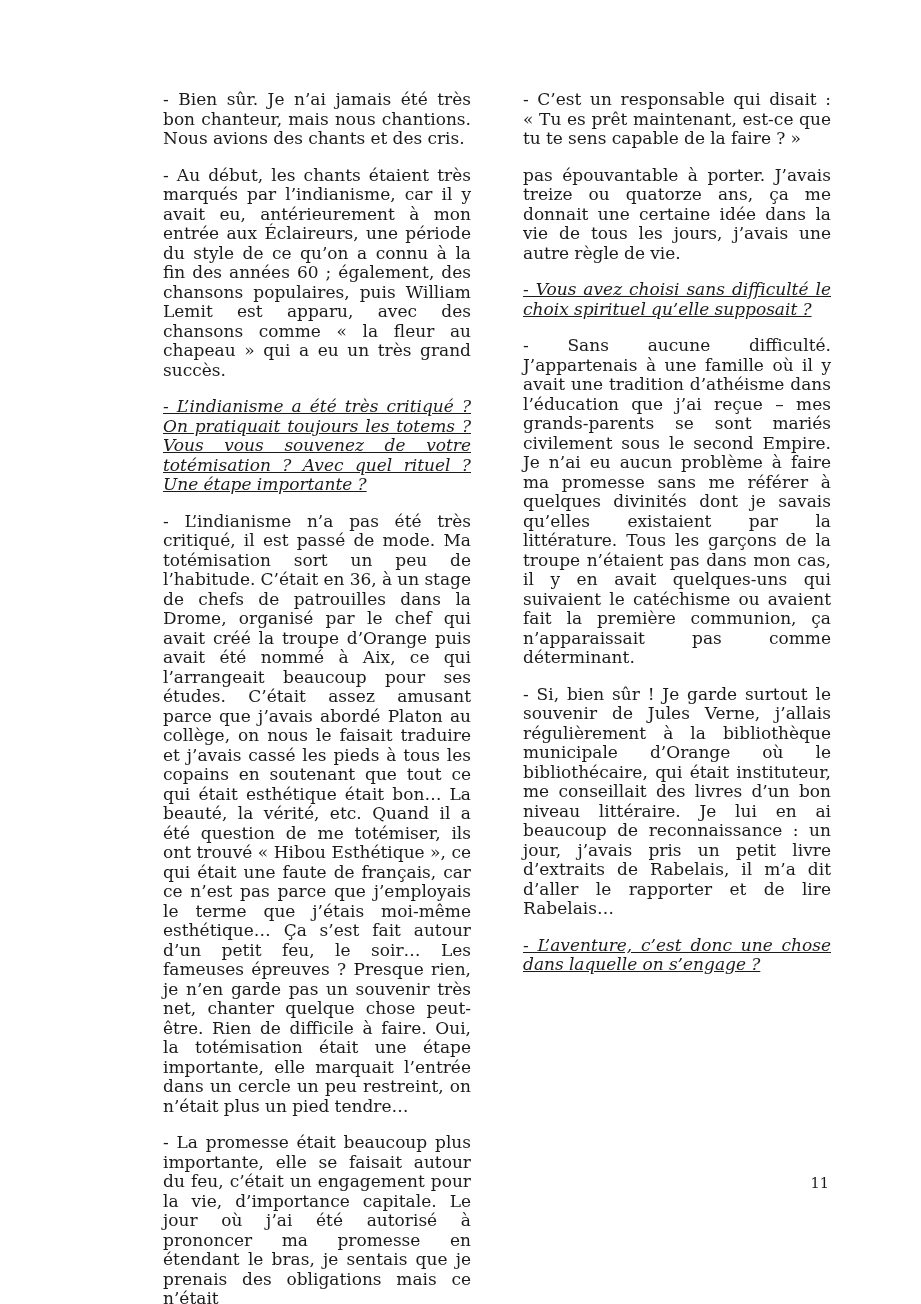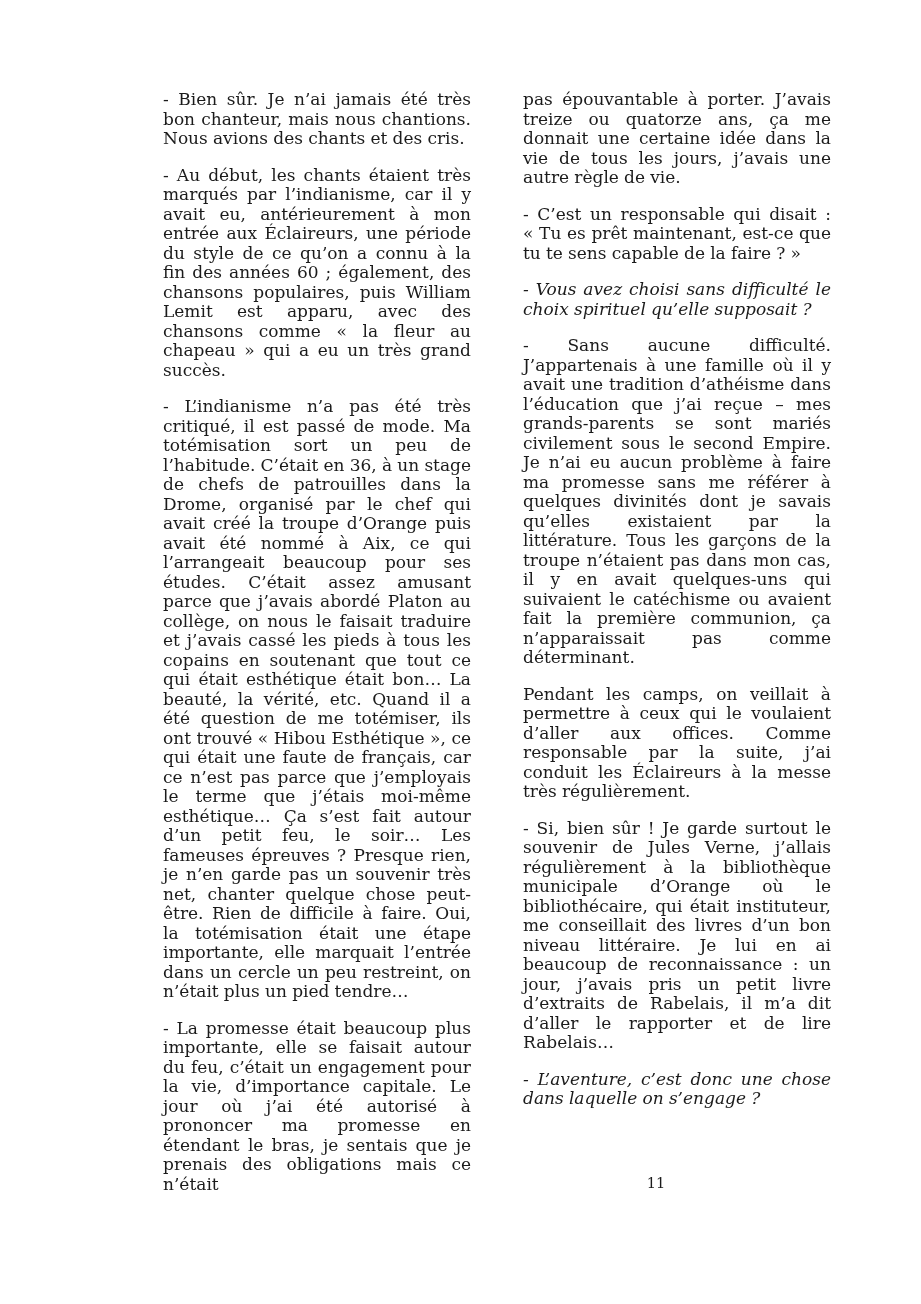--- a/index.html
+++ b/index.html
@@ -68,8 +68,8 @@
     </div>
 
     <div class="col">
+      <p>- C’est un responsable qui disait&nbsp;: «&nbsp;Tu es prêt maintenant, est-ce que tu te sens capable de la faire&nbsp;?&nbsp;»</p>
       <p>pas épouvantable à porter. J’avais treize ou quatorze ans, ça me donnait une certaine idée dans la vie de tous les jours, j’avais une autre règle de vie.</p>
-      <p>- C’est un responsable qui disait&nbsp;: «&nbsp;Tu es prêt maintenant, est-ce que tu te sens capable de la faire&nbsp;?&nbsp;»</p>
       <p class="q">- Vous avez choisi sans difficulté le choix spirituel qu’elle supposait&nbsp;?</p>
       <p>- Sans aucune difficulté. J’appartenais à une famille où il y avait une tradition d’athéisme dans l’éducation que j’ai reçue – mes grands-parents se sont mariés civilement sous le second Empire. Je n’ai eu aucun problème à faire ma promesse sans me référer à quelques divinités dont je savais qu’elles existaient par la littérature. Tous les garçons de la troupe n’étaient pas dans mon cas, il y en avait quelques-uns qui suivaient le catéchisme ou avaient fait la première communion, ça n’apparaissait pas comme déterminant.</p>
       <p>Pendant les camps, on veillait à permettre à ceux qui le voulaient d’aller aux offices. Comme responsable par la suite, j’ai conduit les Éclaireurs à la messe très régulièrement.</p>

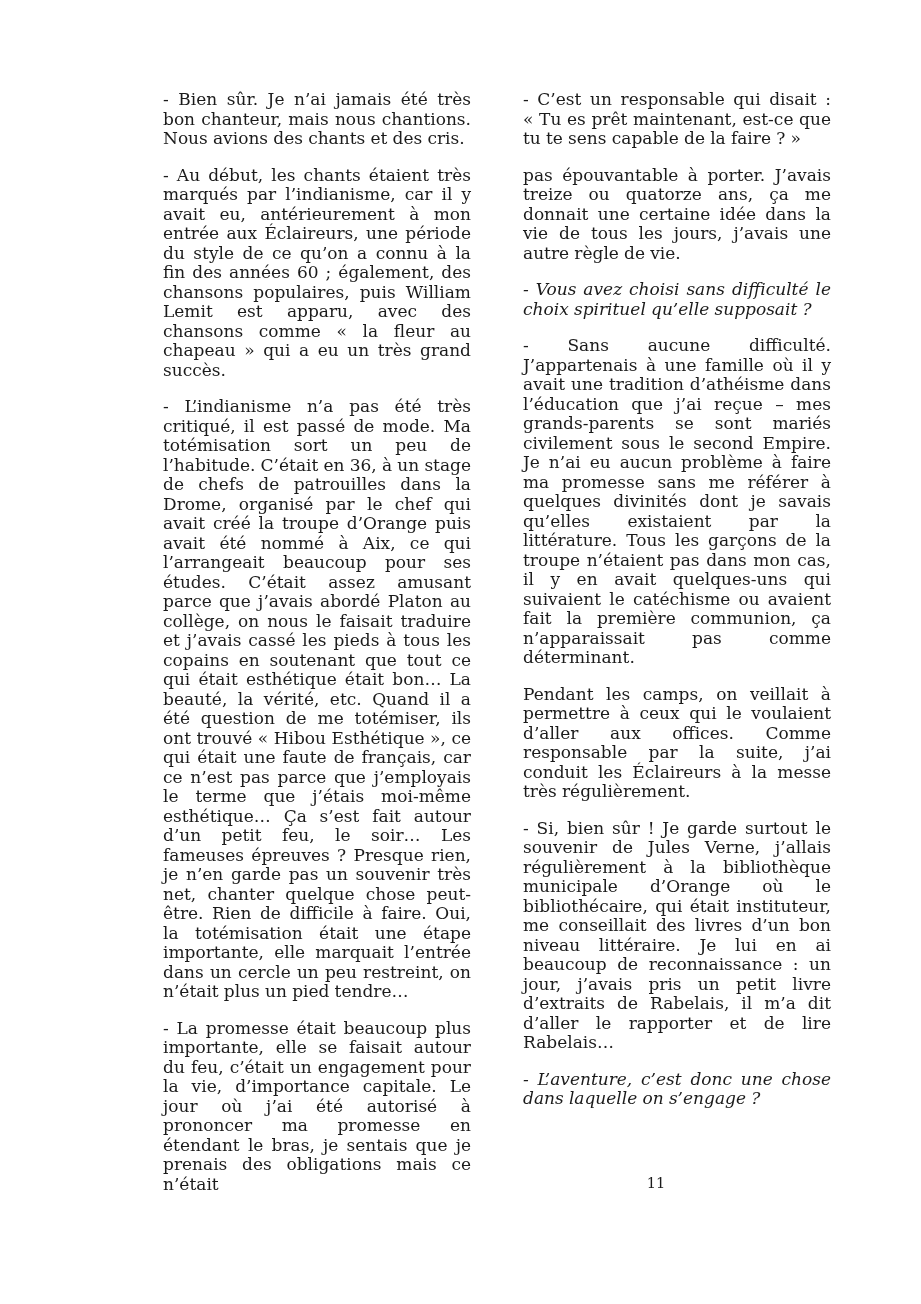--- a/index.html
+++ b/index.html
@@ -42,6 +42,7 @@
   }
   .q {
     font-style: italic;
+    text-decoration: underline;
   }
   .page-number {
     position: absolute;

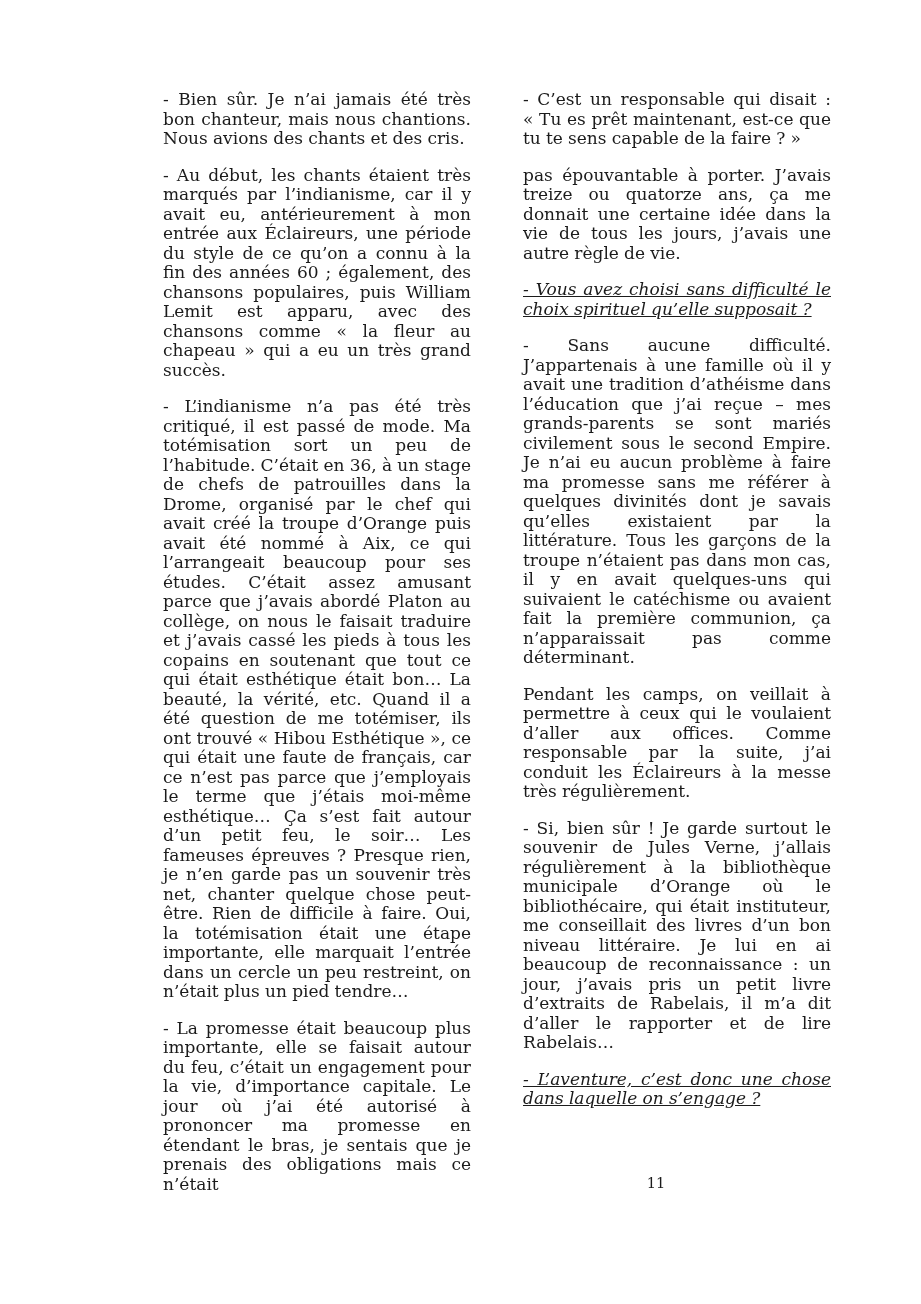--- a/index.html
+++ b/index.html
@@ -64,6 +64,7 @@
     <div class="col">
       <p>- Bien sûr. Je n’ai jamais été très bon chanteur, mais nous chantions. Nous avions des chants et des cris.</p>
       <p>- Au début, les chants étaient très marqués par l’indianisme, car il y avait eu, antérieurement à mon entrée aux Éclaireurs, une période du style de ce qu’on a connu à la fin des années 60&nbsp;; également, des chansons populaires, puis William Lemit est apparu, avec des chansons comme «&nbsp;la fleur au chapeau&nbsp;» qui a eu un très grand succès.</p>
+      <p class="q">- L’indianisme a été très critiqué&nbsp;? On pratiquait toujours les totems&nbsp;? Vous vous souvenez de votre totémisation&nbsp;? Avec quel rituel&nbsp;? Une étape importante&nbsp;?</p>
       <p>- L’indianisme n’a pas été très critiqué, il est passé de mode. Ma totémisation sort un peu de l’habitude. C’était en 36, à un stage de chefs de patrouilles dans la Drome, organisé par le chef qui avait créé la troupe d’Orange puis avait été nommé à Aix, ce qui l’arrangeait beaucoup pour ses études. C’était assez amusant parce que j’avais abordé Platon au collège, on nous le faisait traduire et j’avais cassé les pieds à tous les copains en soutenant que tout ce qui était esthétique était bon… La beauté, la vérité, etc. Quand il a été question de me totémiser, ils ont trouvé «&nbsp;Hibou Esthétique&nbsp;», ce qui était une faute de français, car ce n’est pas parce que j’employais le terme que j’étais moi-même esthétique… Ça s’est fait autour d’un petit feu, le soir… Les fameuses épreuves&nbsp;? Presque rien, je n’en garde pas un souvenir très net, chanter quelque chose peut-être. Rien de difficile à faire. Oui, la totémisation était une étape importante, elle marquait l’entrée dans un cercle un peu restreint, on n’était plus un pied tendre…</p>
       <p>- La promesse était beaucoup plus importante, elle se faisait autour du feu, c’était un engagement pour la vie, d’importance capitale. Le jour où j’ai été autorisé à prononcer ma promesse en étendant le bras, je sentais que je prenais des obligations mais ce n’était</p>
     </div>

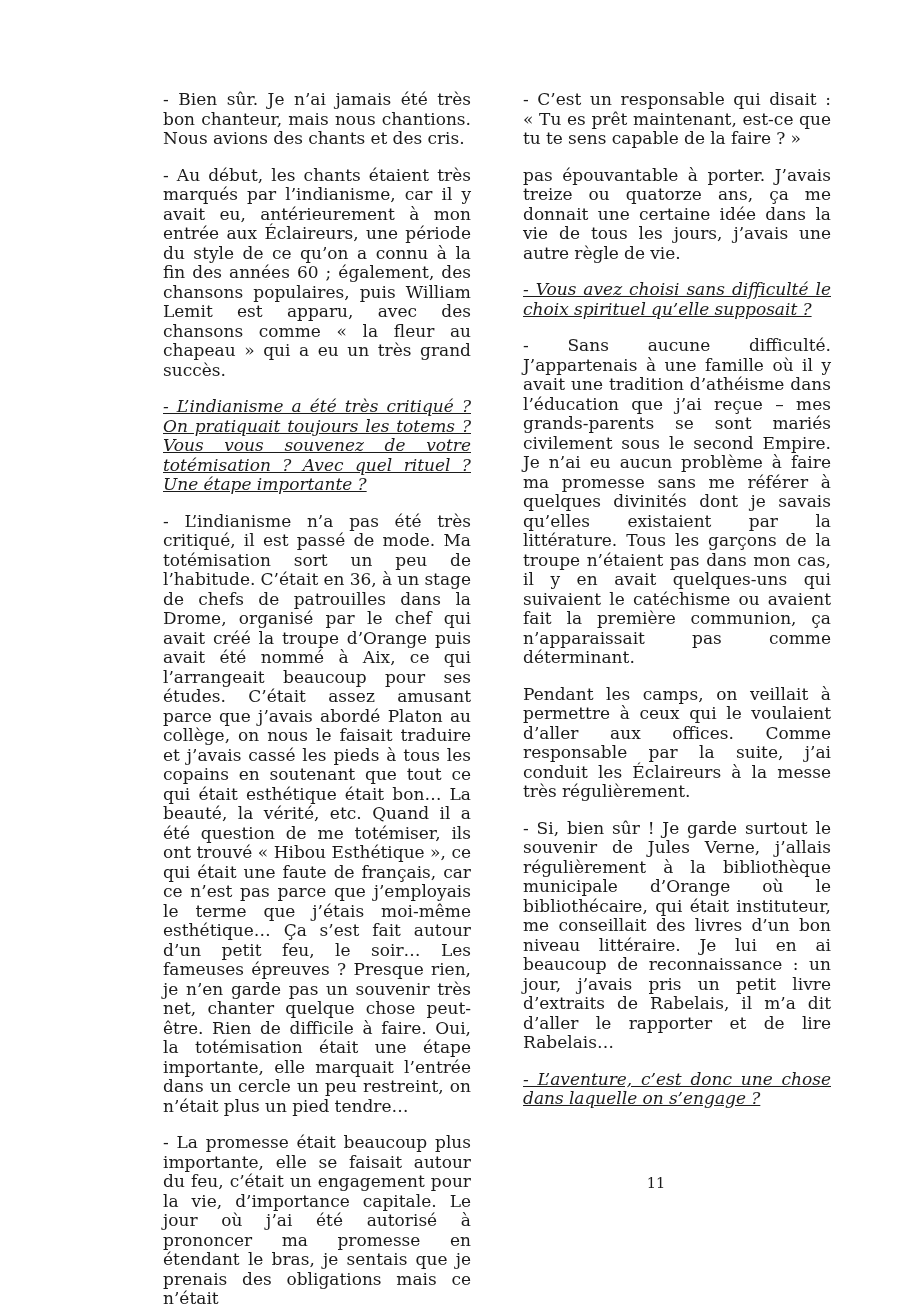--- a/index.html
+++ b/index.html
@@ -74,7 +74,6 @@
       <p>pas épouvantable à porter. J’avais treize ou quatorze ans, ça me donnait une certaine idée dans la vie de tous les jours, j’avais une autre règle de vie.</p>
       <p class="q">- Vous avez choisi sans difficulté le choix spirituel qu’elle supposait&nbsp;?</p>
       <p>- Sans aucune difficulté. J’appartenais à une famille où il y avait une tradition d’athéisme dans l’éducation que j’ai reçue – mes grands-parents se sont mariés civilement sous le second Empire. Je n’ai eu aucun problème à faire ma promesse sans me référer à quelques divinités dont je savais qu’elles existaient par la littérature. Tous les garçons de la troupe n’étaient pas dans mon cas, il y en avait quelques-uns qui suivaient le catéchisme ou avaient fait la première communion, ça n’apparaissait pas comme déterminant.</p>
-      <p>Pendant les camps, on veillait à permettre à ceux qui le voulaient d’aller aux offices. Comme responsable par la suite, j’ai conduit les Éclaireurs à la messe très régulièrement.</p>
       <p>- Si, bien sûr&nbsp;! Je garde surtout le souvenir de Jules Verne, j’allais régulièrement à la bibliothèque municipale d’Orange où le bibliothécaire, qui était instituteur, me conseillait des livres d’un bon niveau littéraire. Je lui en ai beaucoup de reconnaissance&nbsp;: un jour, j’avais pris un petit livre d’extraits de Rabelais, il m’a dit d’aller le rapporter et de lire Rabelais…</p>
       <p class="q">- L’aventure, c’est donc une chose dans laquelle on s’engage&nbsp;?</p>
     </div>

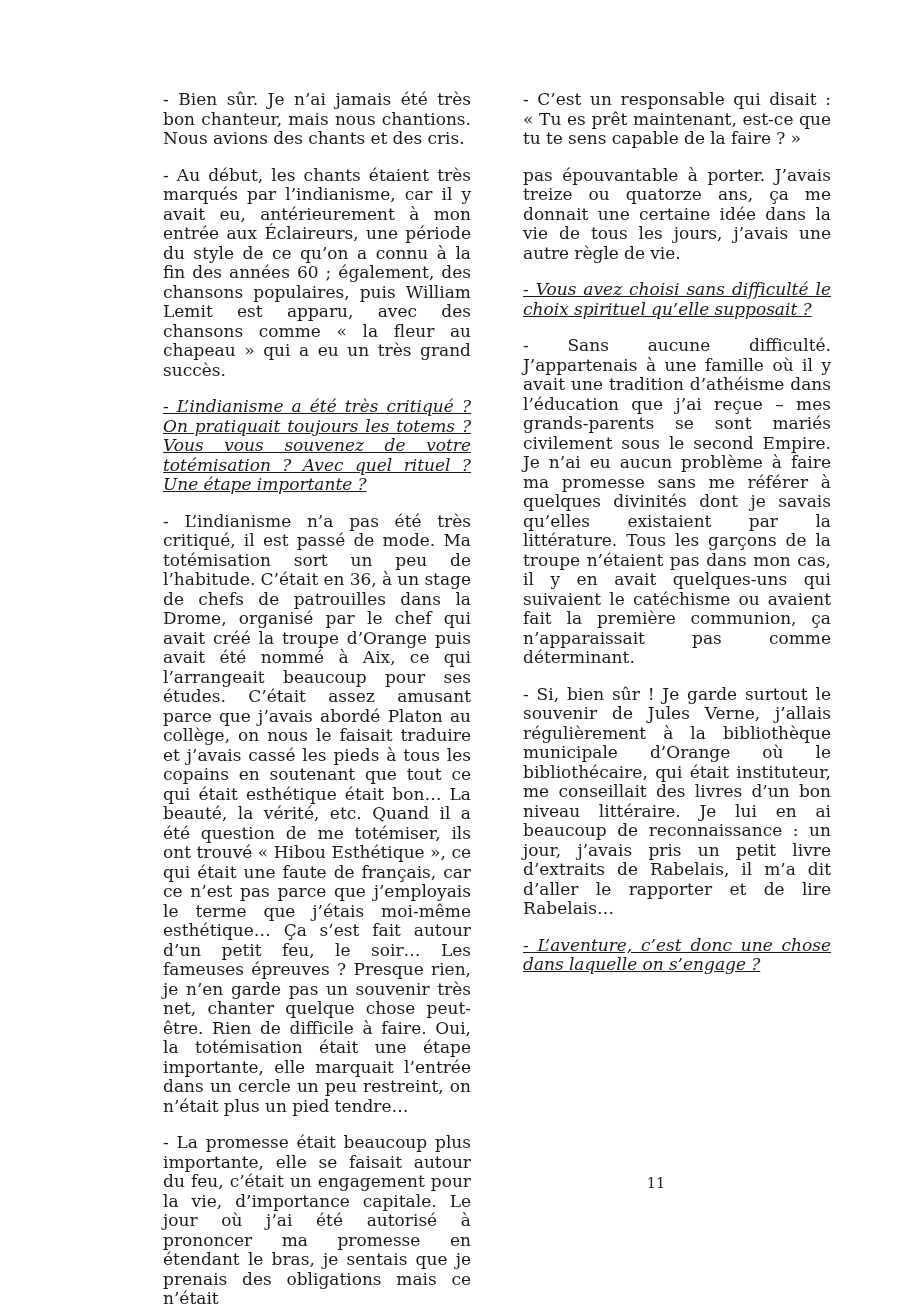--- a/index.html
+++ b/index.html
@@ -46,10 +46,10 @@
   }
   .page-number {
     position: absolute;
-    left: 502px;
+    left: 521px;
     top: 1174px;
     width: 308px;
-    text-align: center;
+    text-align: right;
     font-size: 14.5px;
     line-height: 18px;
     color: #1b1b1b;

